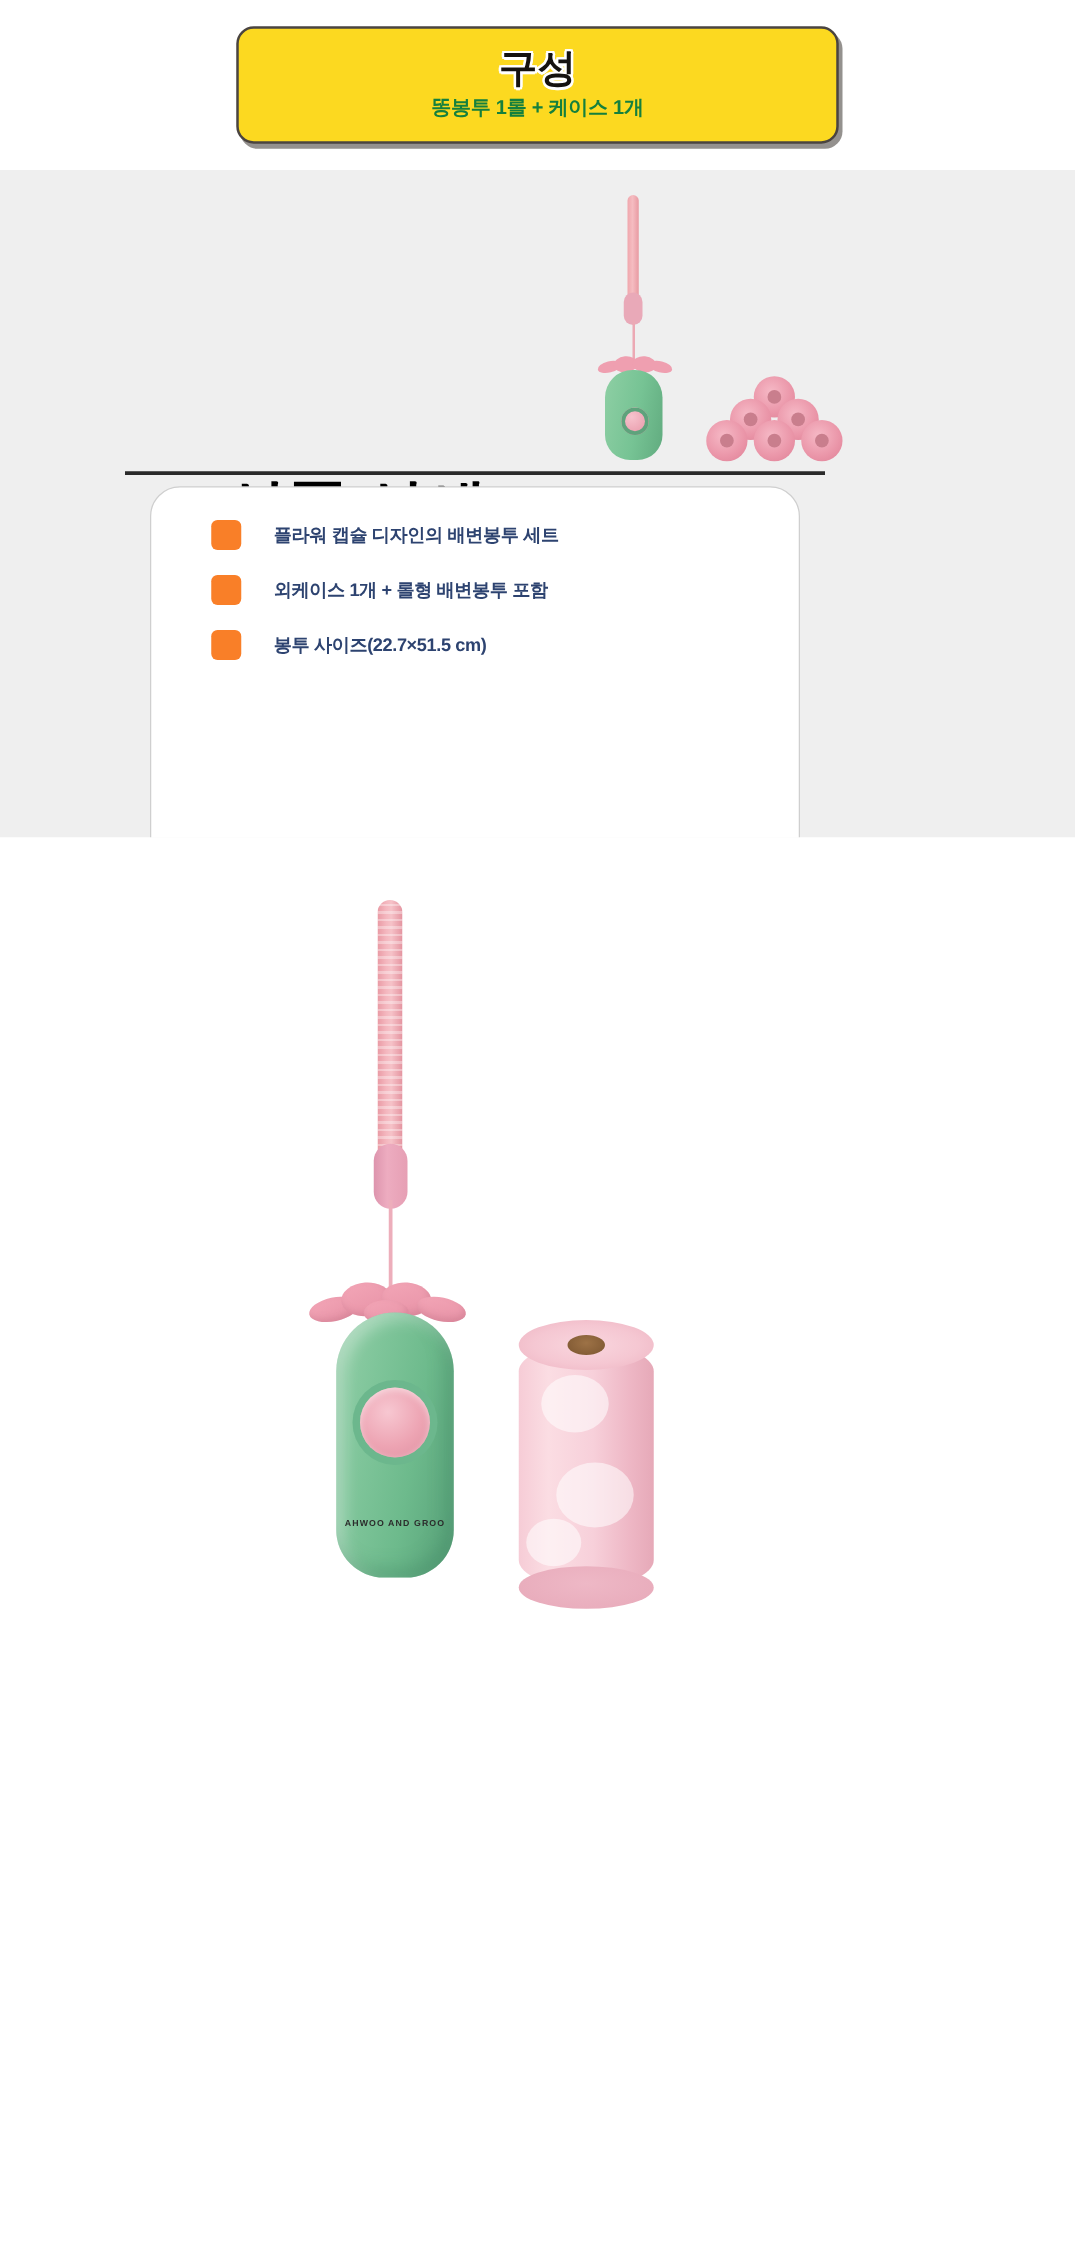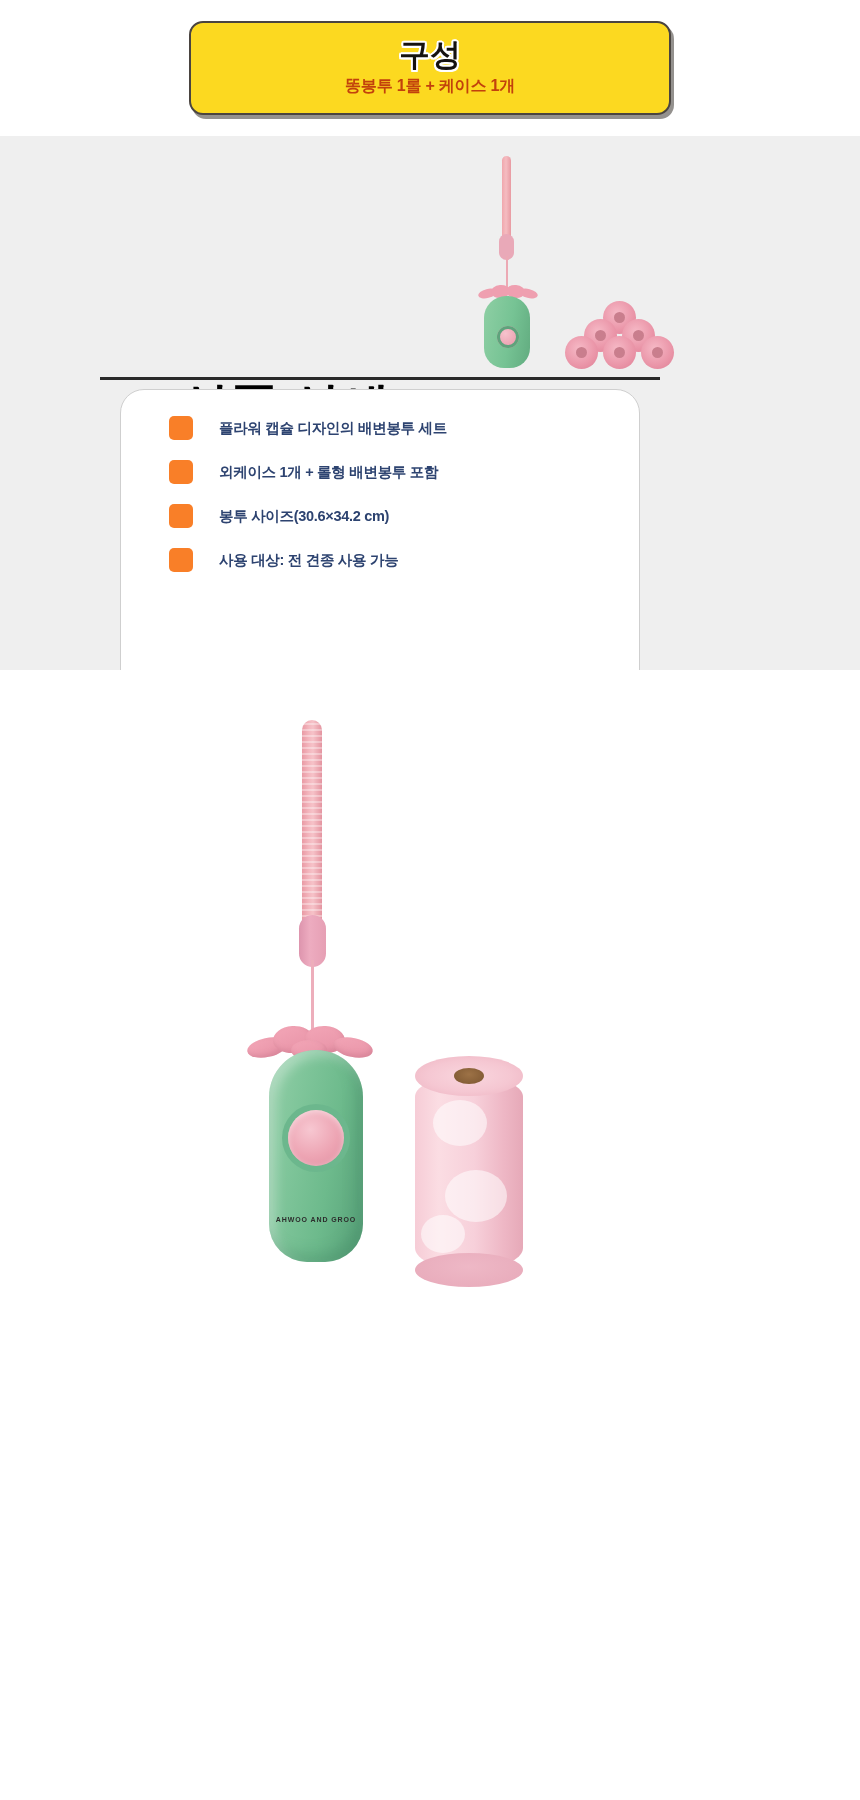--- a/index.html
+++ b/index.html
@@ -57,7 +57,7 @@
     margin-top: 5px;
     font-size: 16px;
     font-weight: bold;
-    color: #c2410c;
+    color: #15803d;
     letter-spacing: -0.2px;
   }
 

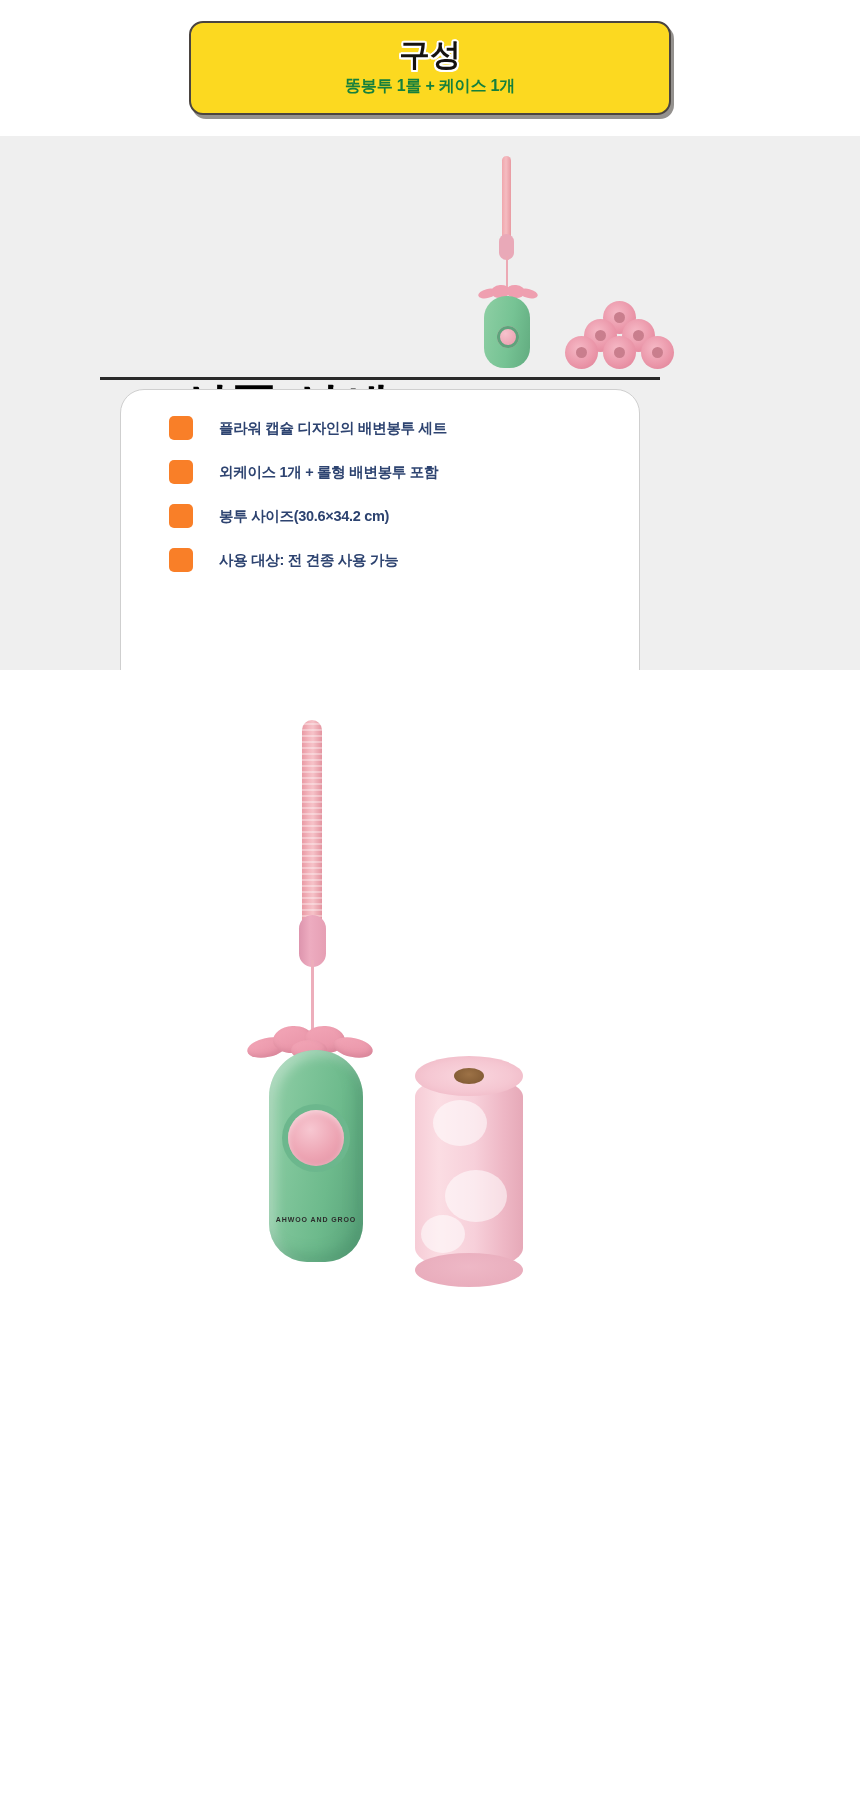--- a/index.html
+++ b/index.html
@@ -408,7 +408,7 @@
     </div>
     <div class="spec-row">
       <div class="spec-bullet"></div>
-      <div class="spec-text">봉투 사이즈(30.6×34.2 cm)</div>
+      <div class="spec-text">봉투 사이즈(22.7×51.5 cm)</div>
     </div>
     <div class="spec-row">
       <div class="spec-bullet"></div>

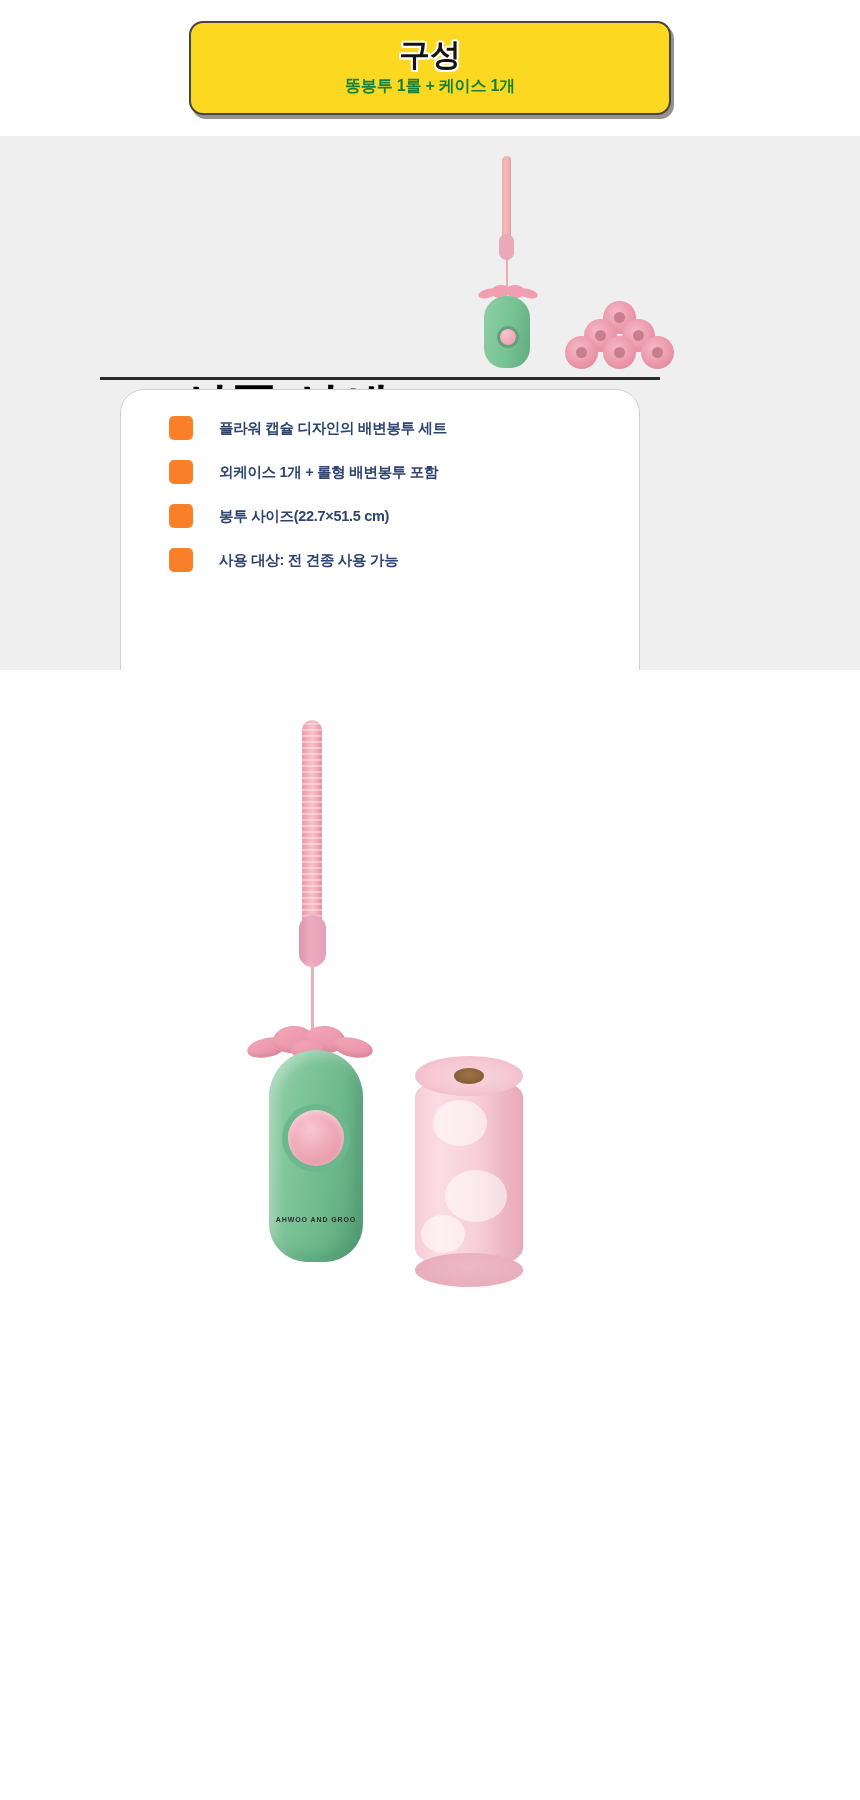--- a/index.html
+++ b/index.html
@@ -410,10 +410,6 @@
       <div class="spec-bullet"></div>
       <div class="spec-text">봉투 사이즈(22.7×51.5 cm)</div>
     </div>
-    <div class="spec-row">
-      <div class="spec-bullet"></div>
-      <div class="spec-text">사용 대상: 전 견종 사용 가능</div>
-    </div>
   </div>
 </section>
 

